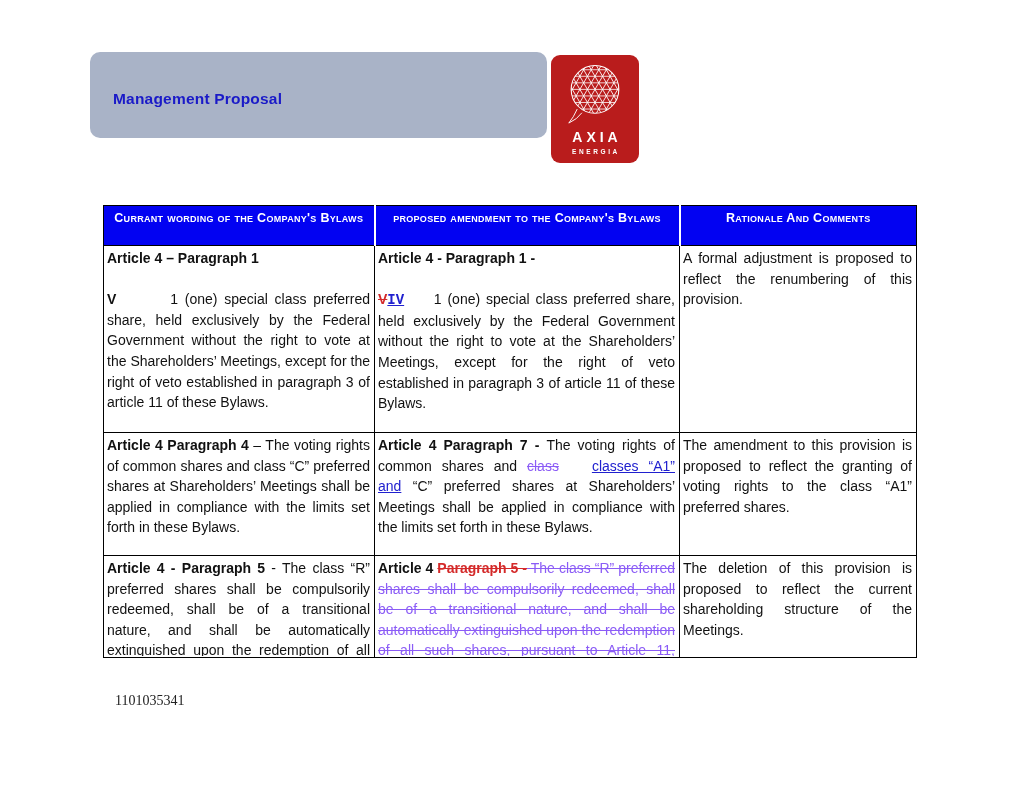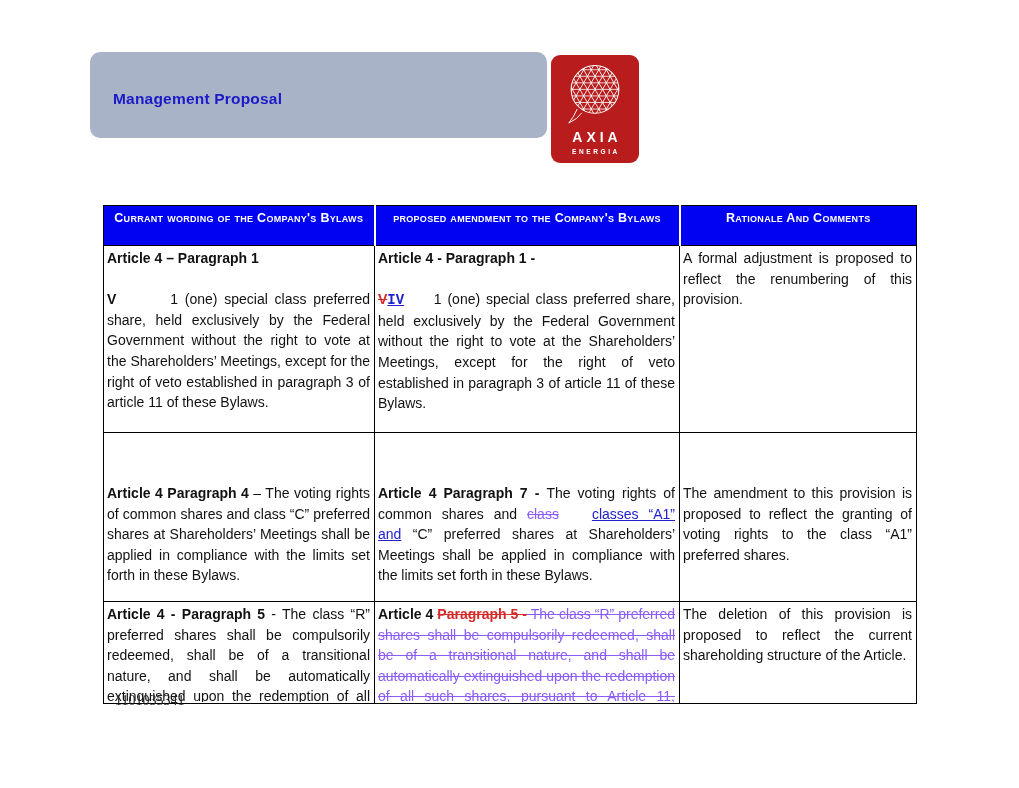--- a/index.html
+++ b/index.html
@@ -51,7 +51,7 @@
     padding:2px 4px 0 3px; font-size:14px; line-height:20.6px; color:#111111;
   }
   tr.r1 .cw { height:182px; overflow:hidden; }
-  tr.r2 .cw { height:118px; overflow:hidden;margin-top:48px; }
+  tr.r2 .cw { height:118px; overflow:hidden; }
   tr.r3 .cw { height:98px;  overflow:hidden; }
 
   p.cell-p { margin:0; text-align:justify; min-height:20.6px; }

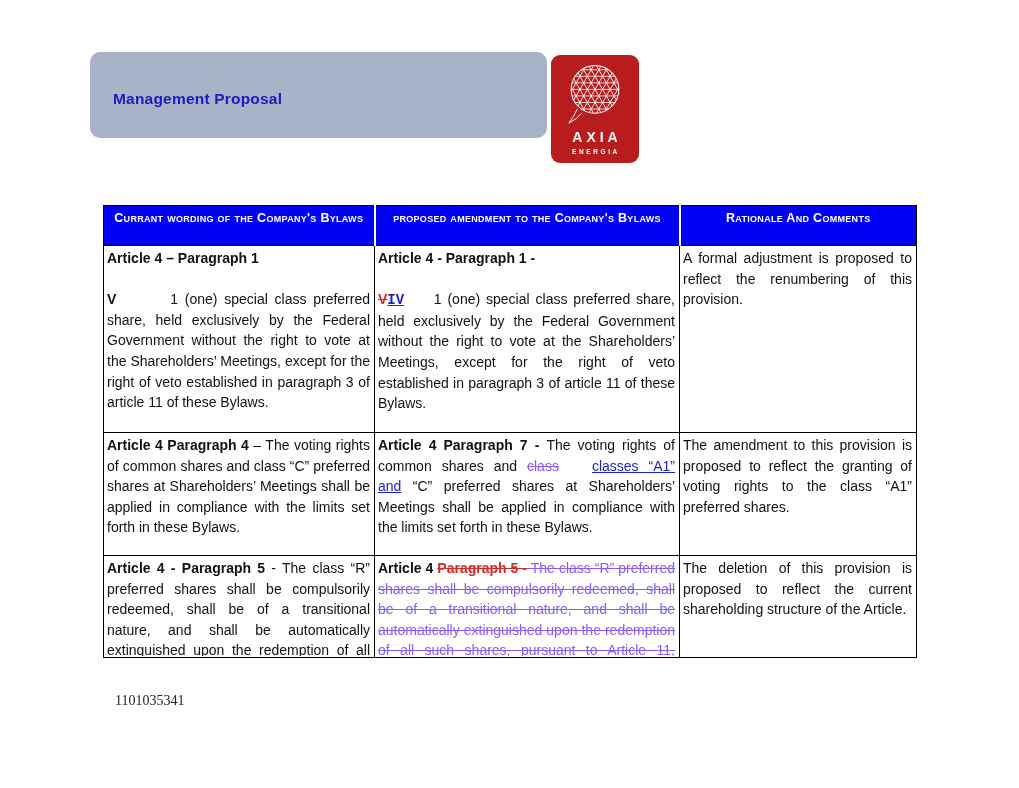--- a/index.html
+++ b/index.html
@@ -193,7 +193,7 @@
           </td>
         <td>
             <div class="cw">
-              <p class="cell-p"><span>The deletion of this provision is proposed to reflect the current shareholding structure of the Article.</span></p>
+              <p class="cell-p"><span>The deletion of this provision is proposed to reflect the current shareholding structure of the Meetings.</span></p>
             </div>
           </td>
       </tr>

